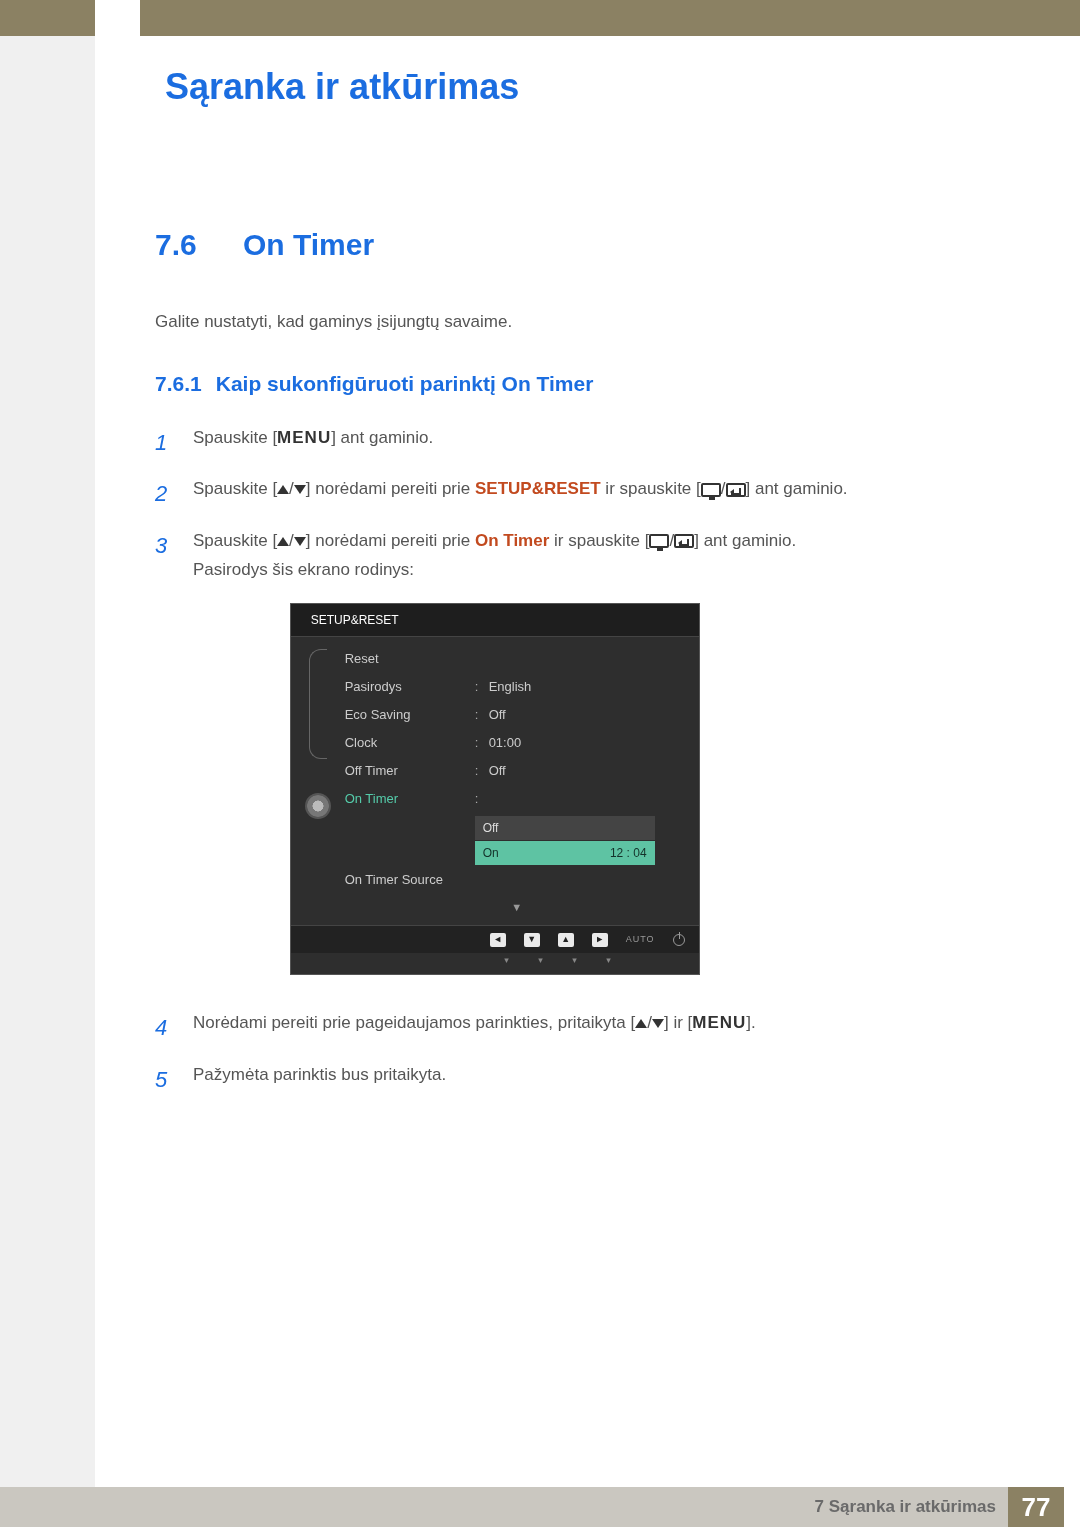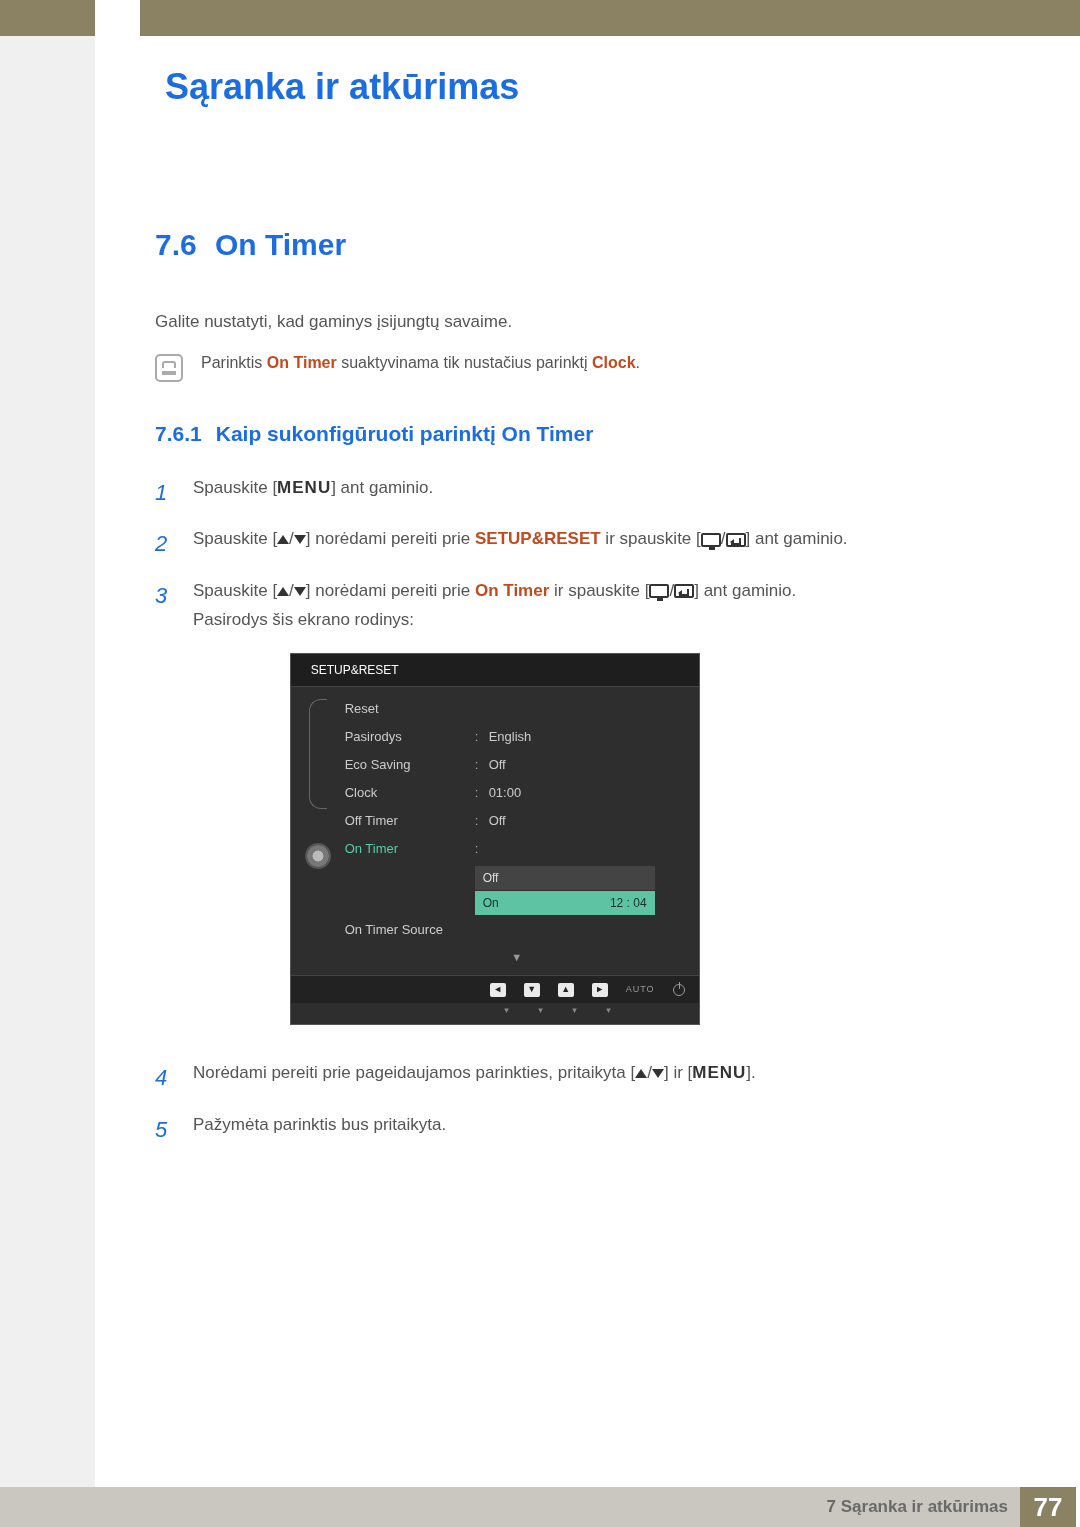--- a/index.html
+++ b/index.html
@@ -45,6 +45,7 @@
   .section-heading {
     margin-top: 120px;
     display: flex;
+    gap: 28px;
     align-items: baseline;
     color: #1b6de0;
     font-size: 30px;

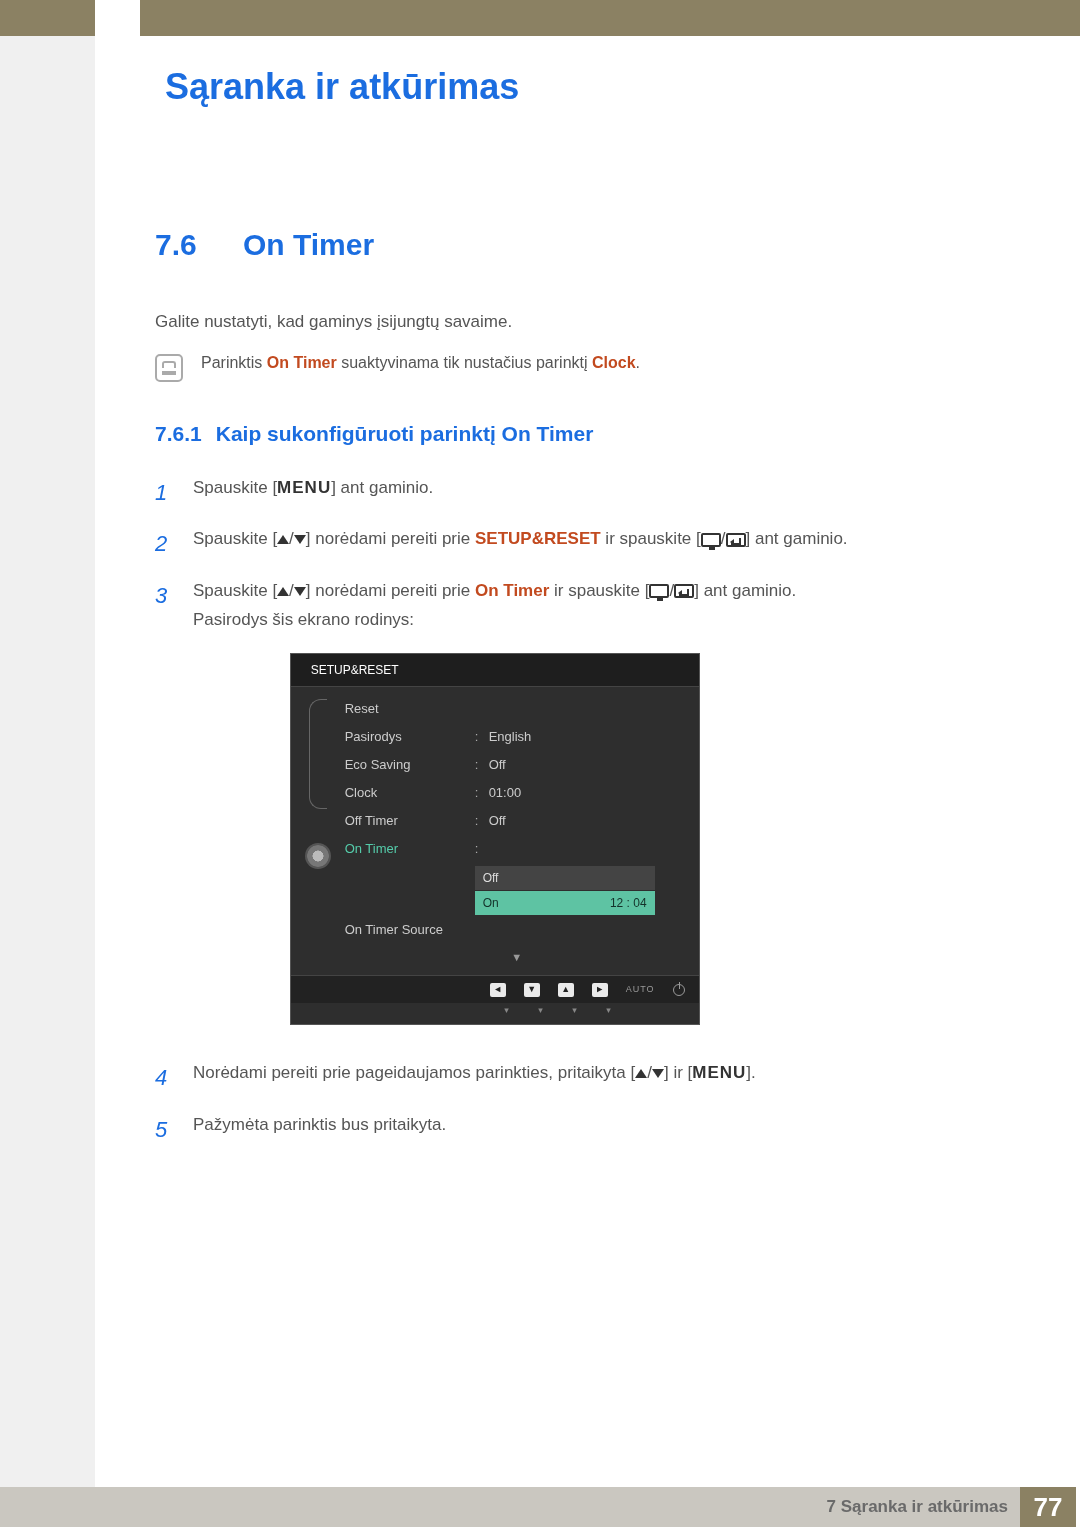--- a/index.html
+++ b/index.html
@@ -147,12 +147,6 @@
 
   <p class="lead-text">Galite nustatyti, kad gaminys įsijungtų savaime.</p>
 
-  <div class="note-row">
-    <span class="note-icon"></span>
-    <span class="note-text">
-      <span>Parinktis </span><span class="highlight">On Timer</span><span> suaktyvinama tik nustačius parinktį </span><span class="highlight">Clock</span><span>.</span>
-    </span>
-  </div>
 
   <h3 class="subsec-heading">
     <span class="subsec-num">7.6.1</span><span>Kaip sukonfigūruoti parinktį On Timer</span>

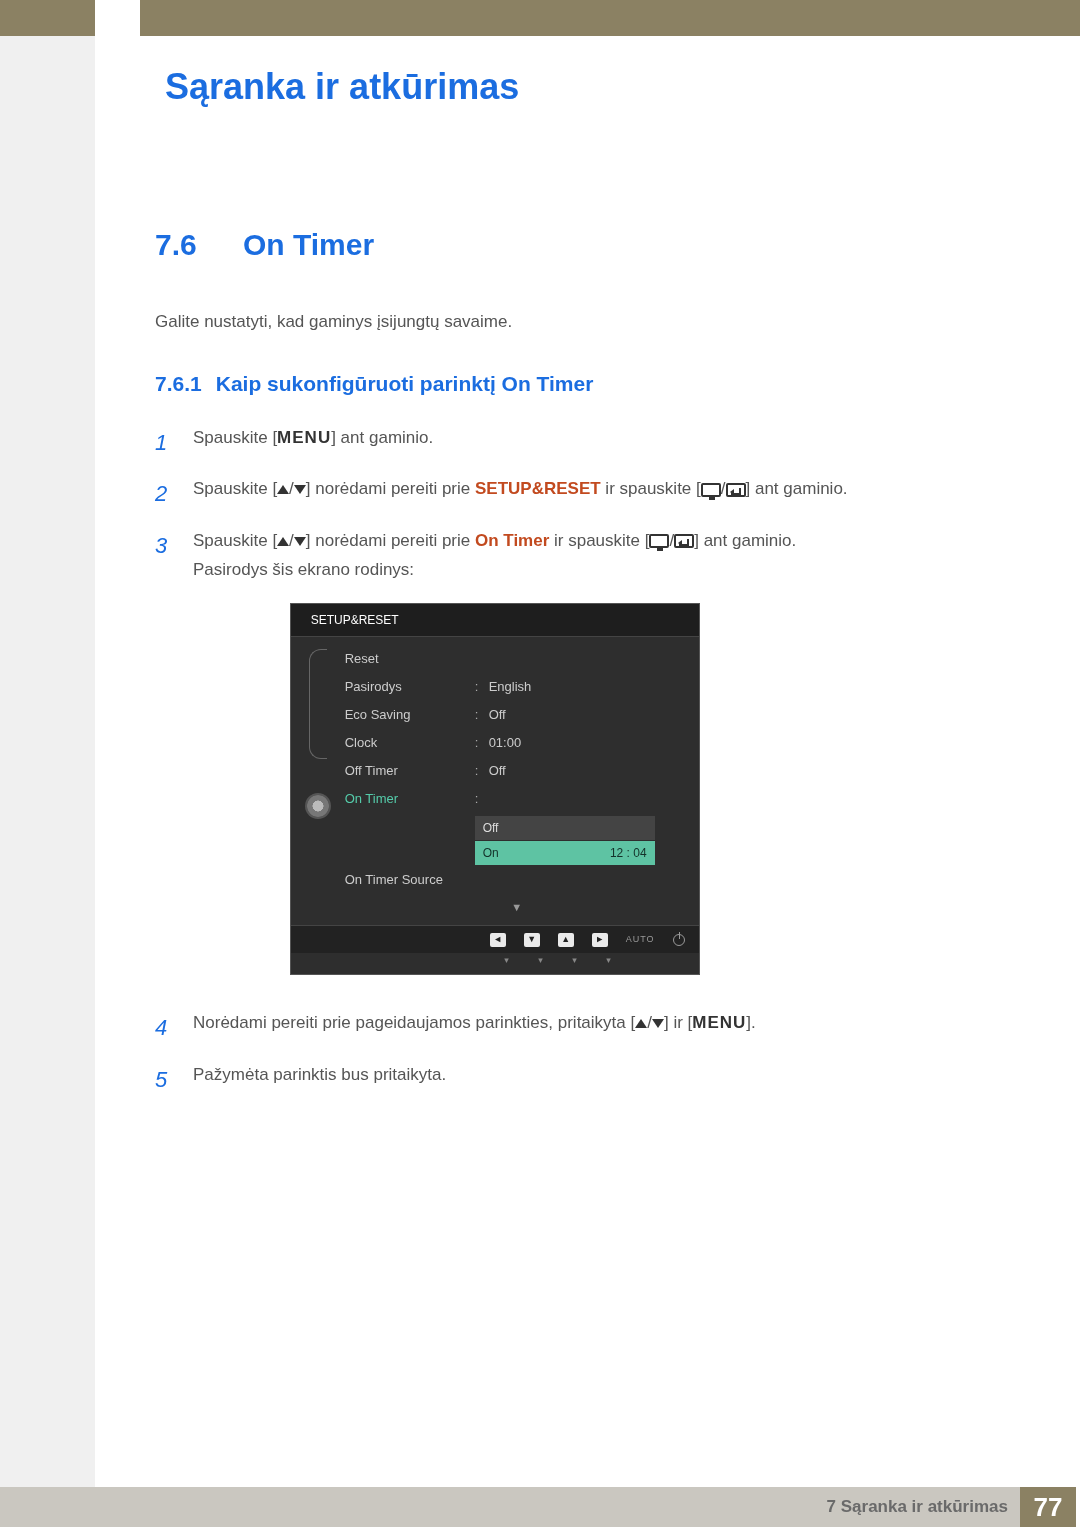--- a/index.html
+++ b/index.html
@@ -124,7 +124,7 @@
   .tick { font-size:9px; color:#888; width:16px; text-align:center;}
 
   .footer {
-    position: absolute; bottom: 0; left: 0; right: 4px; height: 40px;
+    position: absolute; bottom: 0; left: 0; right: 16px; height: 40px;
     background: #cac7c0; display:flex; justify-content:flex-end; align-items:center;
   }
   .footer-chap { color:#6a6a6a; font-size:17px; margin-right: 12px; font-weight:bold;}

